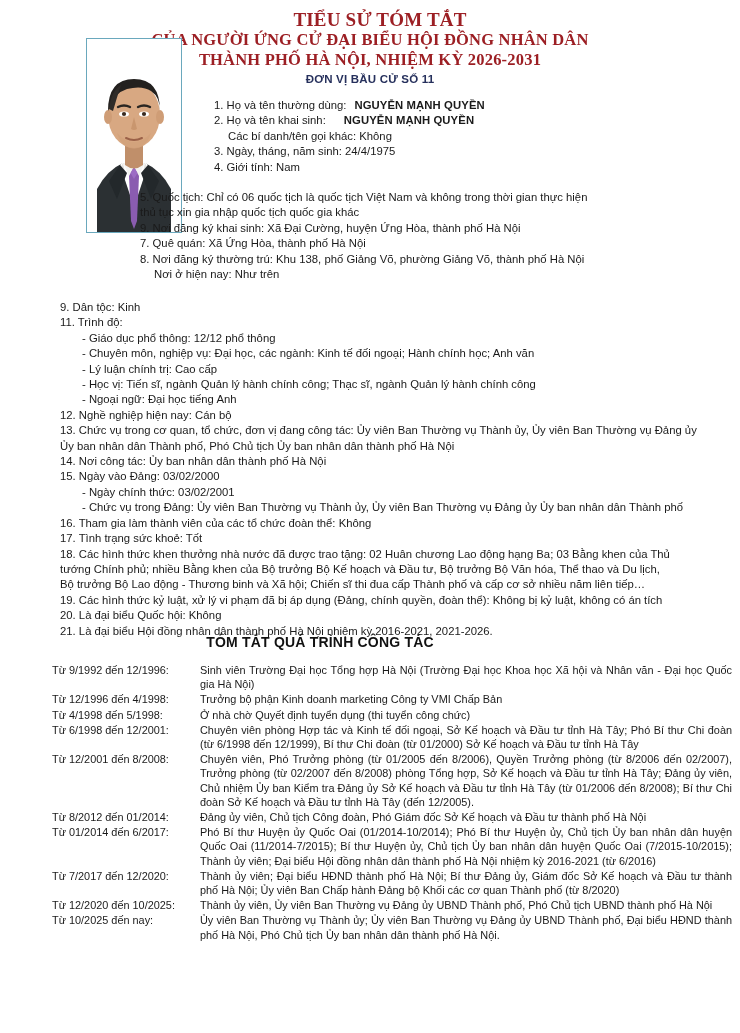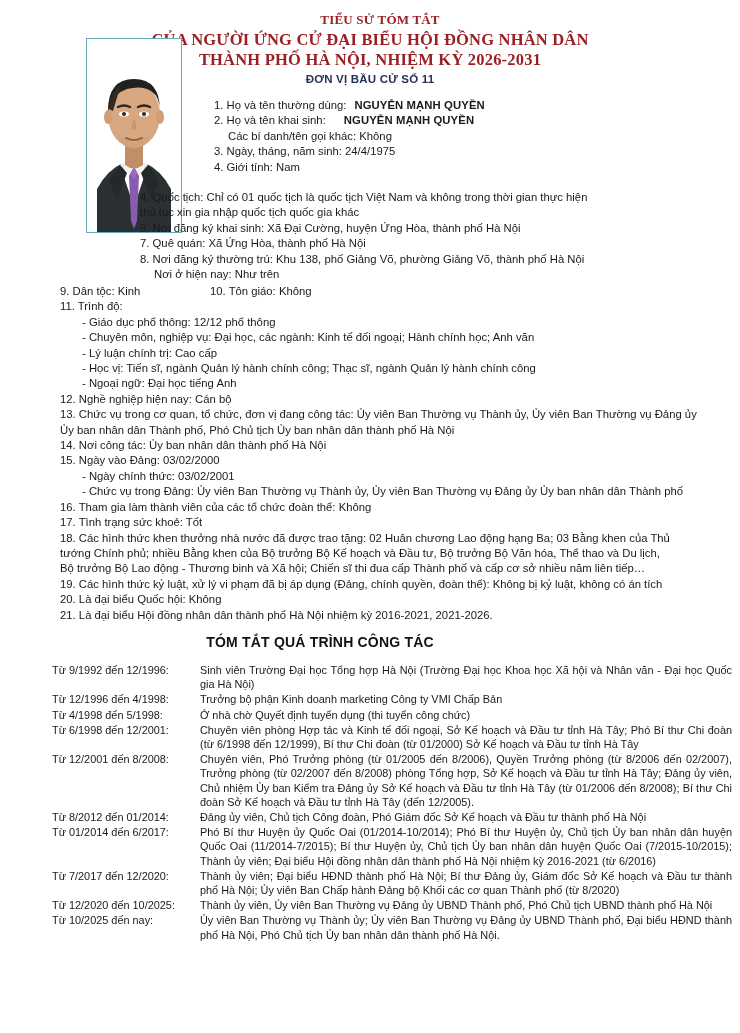--- a/index.html
+++ b/index.html
@@ -41,7 +41,7 @@
     letter-spacing: 0.2px;
     white-space: nowrap;
   }
-  .title-line.l1 { font-size: 13px; margin-left: 20px; }
+  .title-line.l1 { font-size: 19px; margin-left: 20px; }
   .subtitle {
     margin-top: 3px;
     font-family: "Liberation Sans", sans-serif;

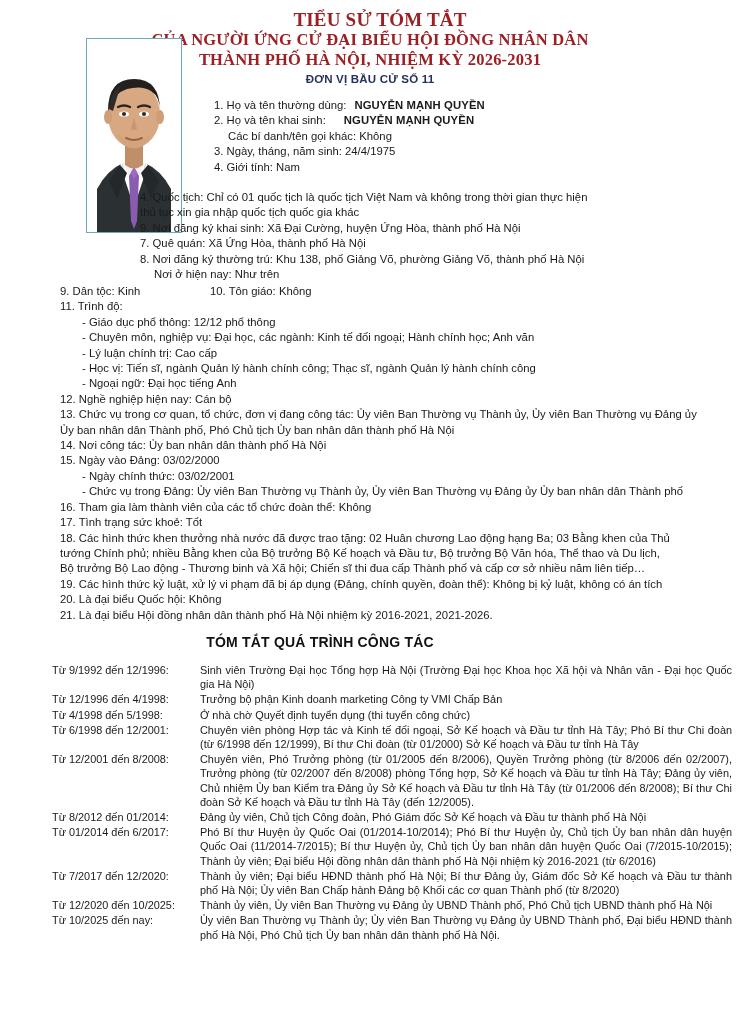--- a/index.html
+++ b/index.html
@@ -214,7 +214,7 @@
   </div>
 
   <div class="info-mid">
-    <div class="row">4. Quốc tịch: Chỉ có 01 quốc tịch là quốc tịch Việt Nam và không trong thời gian thực hiện</div>
+    <div class="row">5. Quốc tịch: Chỉ có 06 quốc tịch là quốc tịch Việt Nam và không trong thời gian thực hiện</div>
     <div class="row">thủ tục xin gia nhập quốc tịch quốc gia khác</div>
     <div class="row">9. Nơi đăng ký khai sinh: Xã Đại Cường, huyện Ứng Hòa, thành phố Hà Nội</div>
     <div class="row">7. Quê quán: Xã Ứng Hòa, thành phố Hà Nội</div>

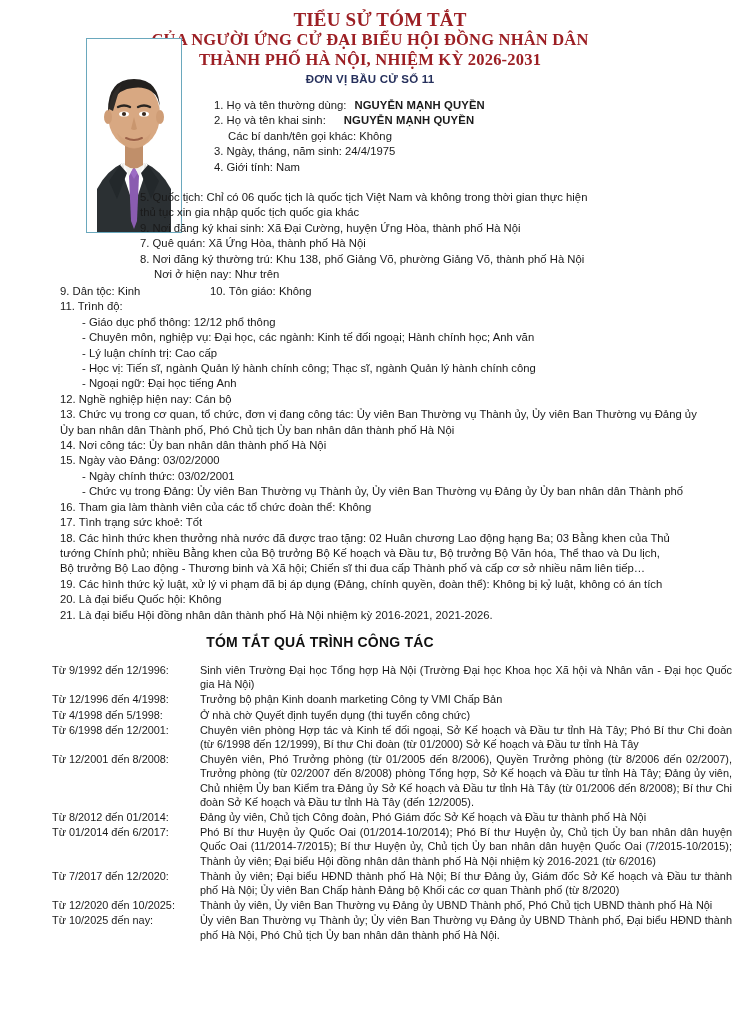--- a/index.html
+++ b/index.html
@@ -85,7 +85,7 @@
   .info-low {
     position: absolute;
     left: 60px;
-    top: 284px;
+    top: 300px;
     width: 672px;
     font-size: 11.3px;
     line-height: 15.4px;

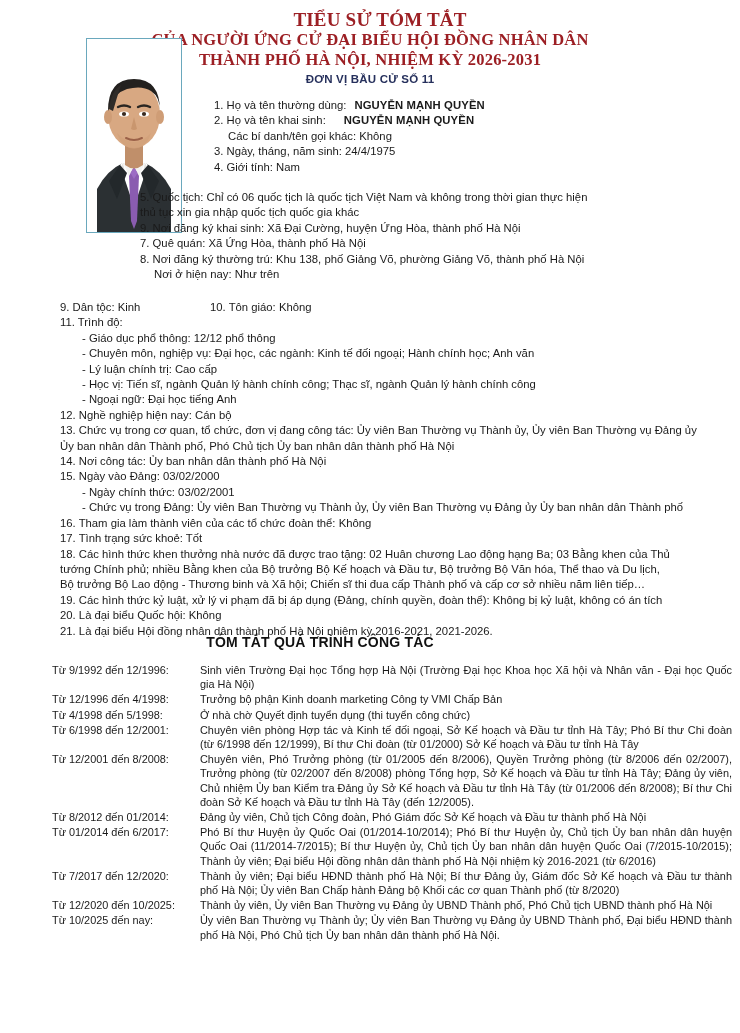--- a/index.html
+++ b/index.html
@@ -225,7 +225,6 @@
   <div class="info-low">
     <div class="row two-col">
       <span class="c1">9. Dân tộc: Kinh</span>
-      <span class="c2">10. Tôn giáo: Không</span>
     </div>
     <div class="row">11. Trình độ:</div>
     <div class="row indent2">- Giáo dục phổ thông: 12/12 phổ thông</div>

